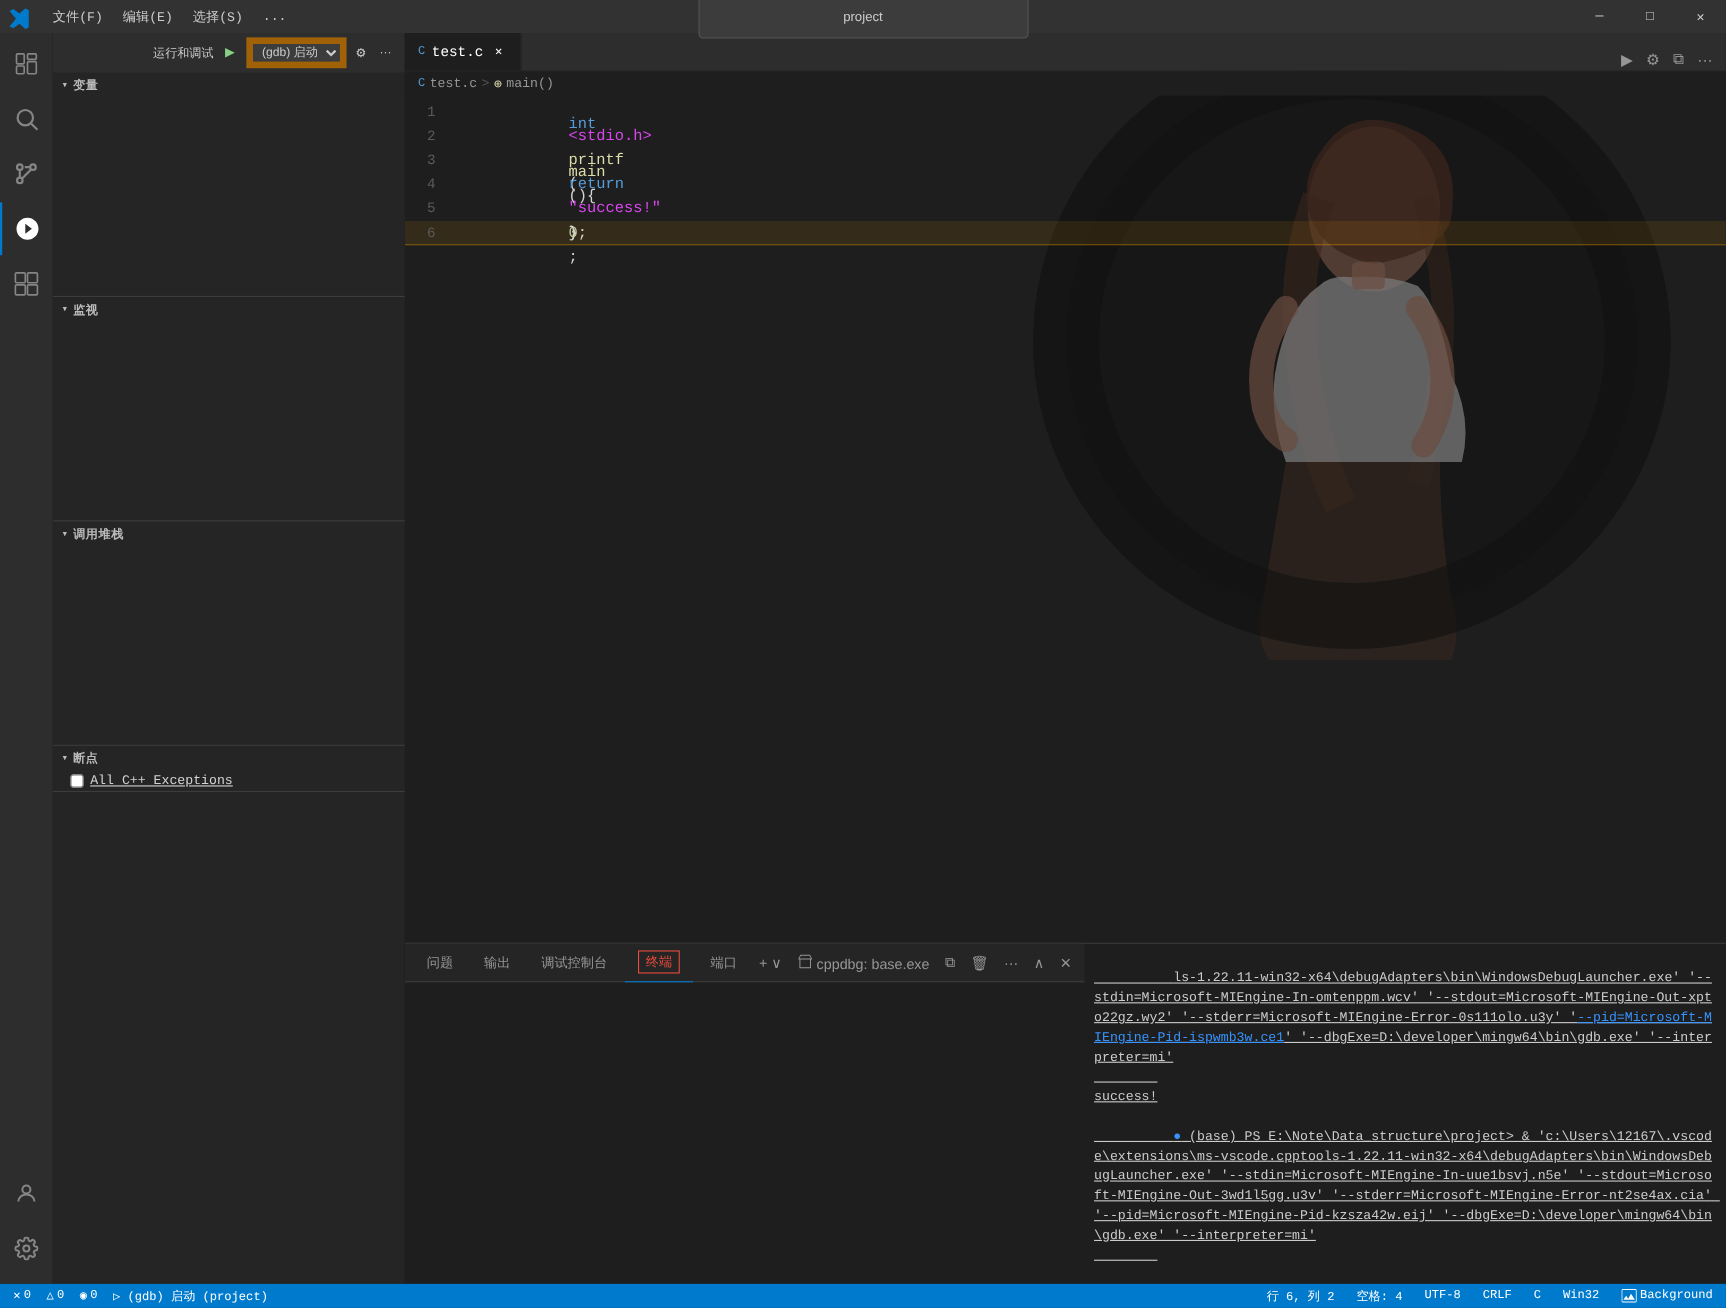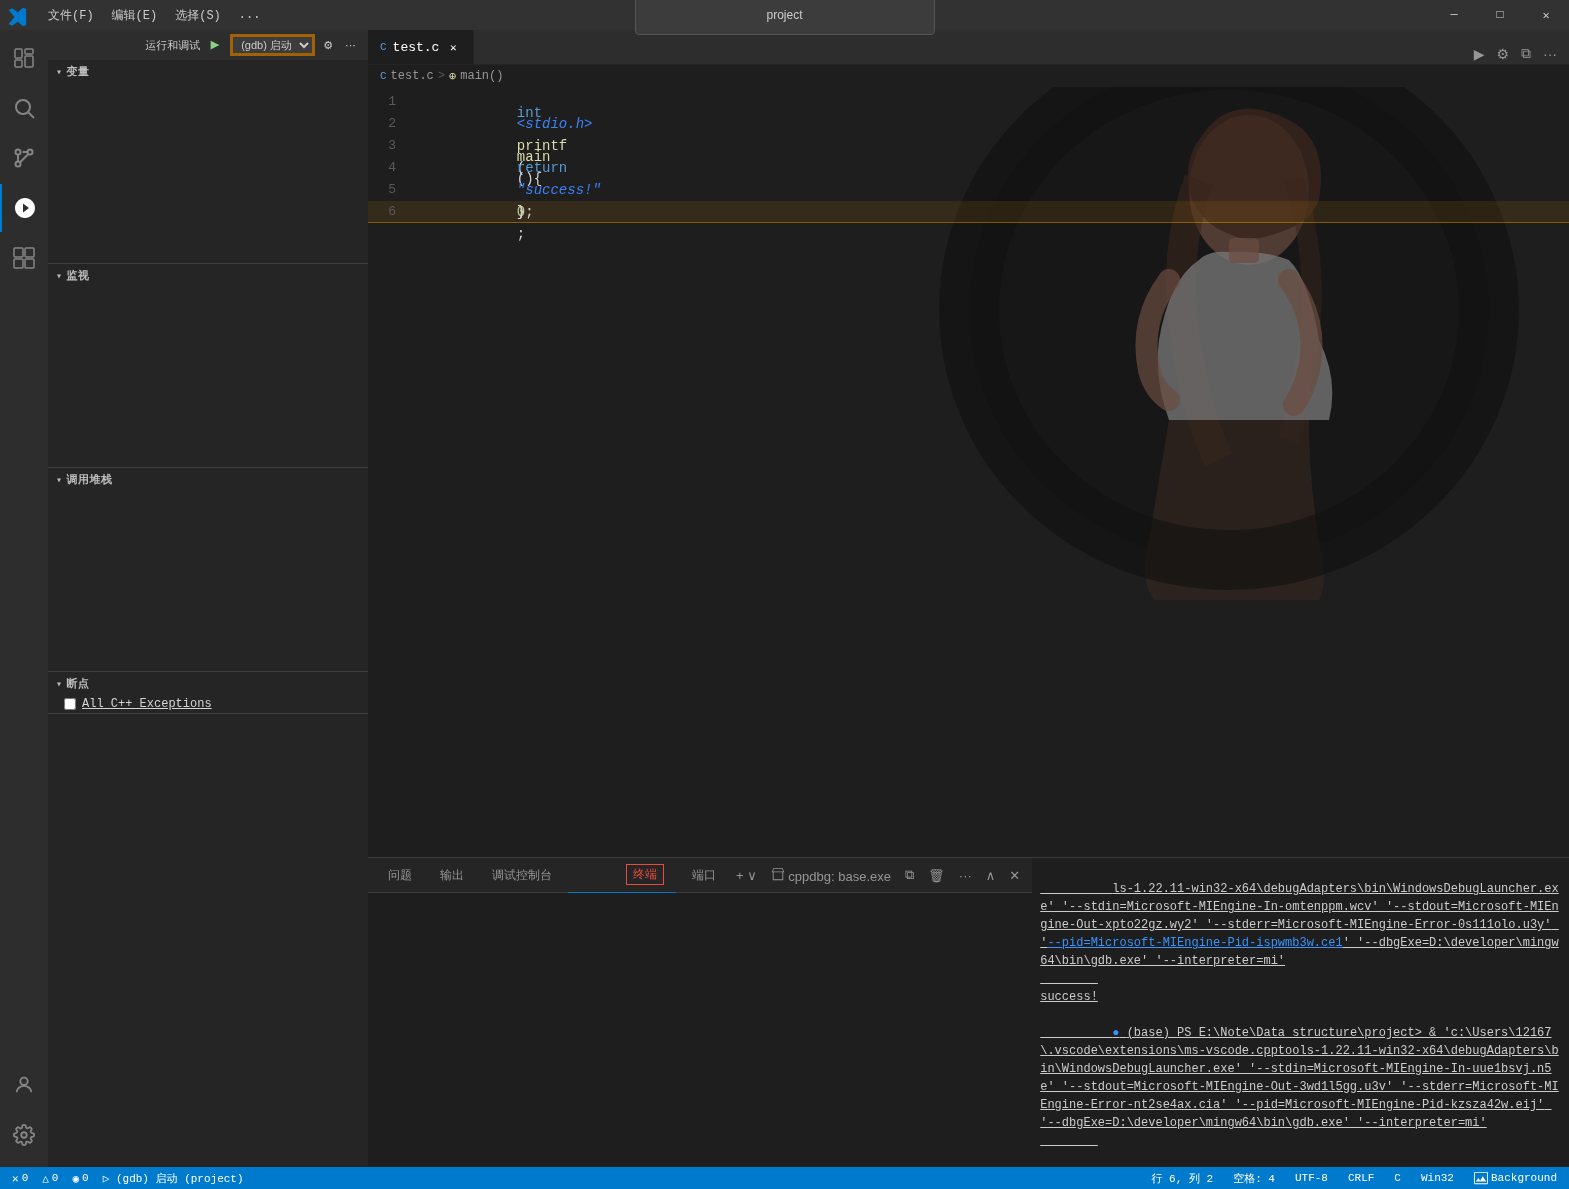--- a/index.html
+++ b/index.html
@@ -178,7 +178,7 @@
     }
     .launch-select {
       background: #3c3c3c;
-      border: 3px solid #a16207;
+      border: 6px solid #a16207;
       color: #ccc;
       font-size: 11px;
       padding: 1px 4px;

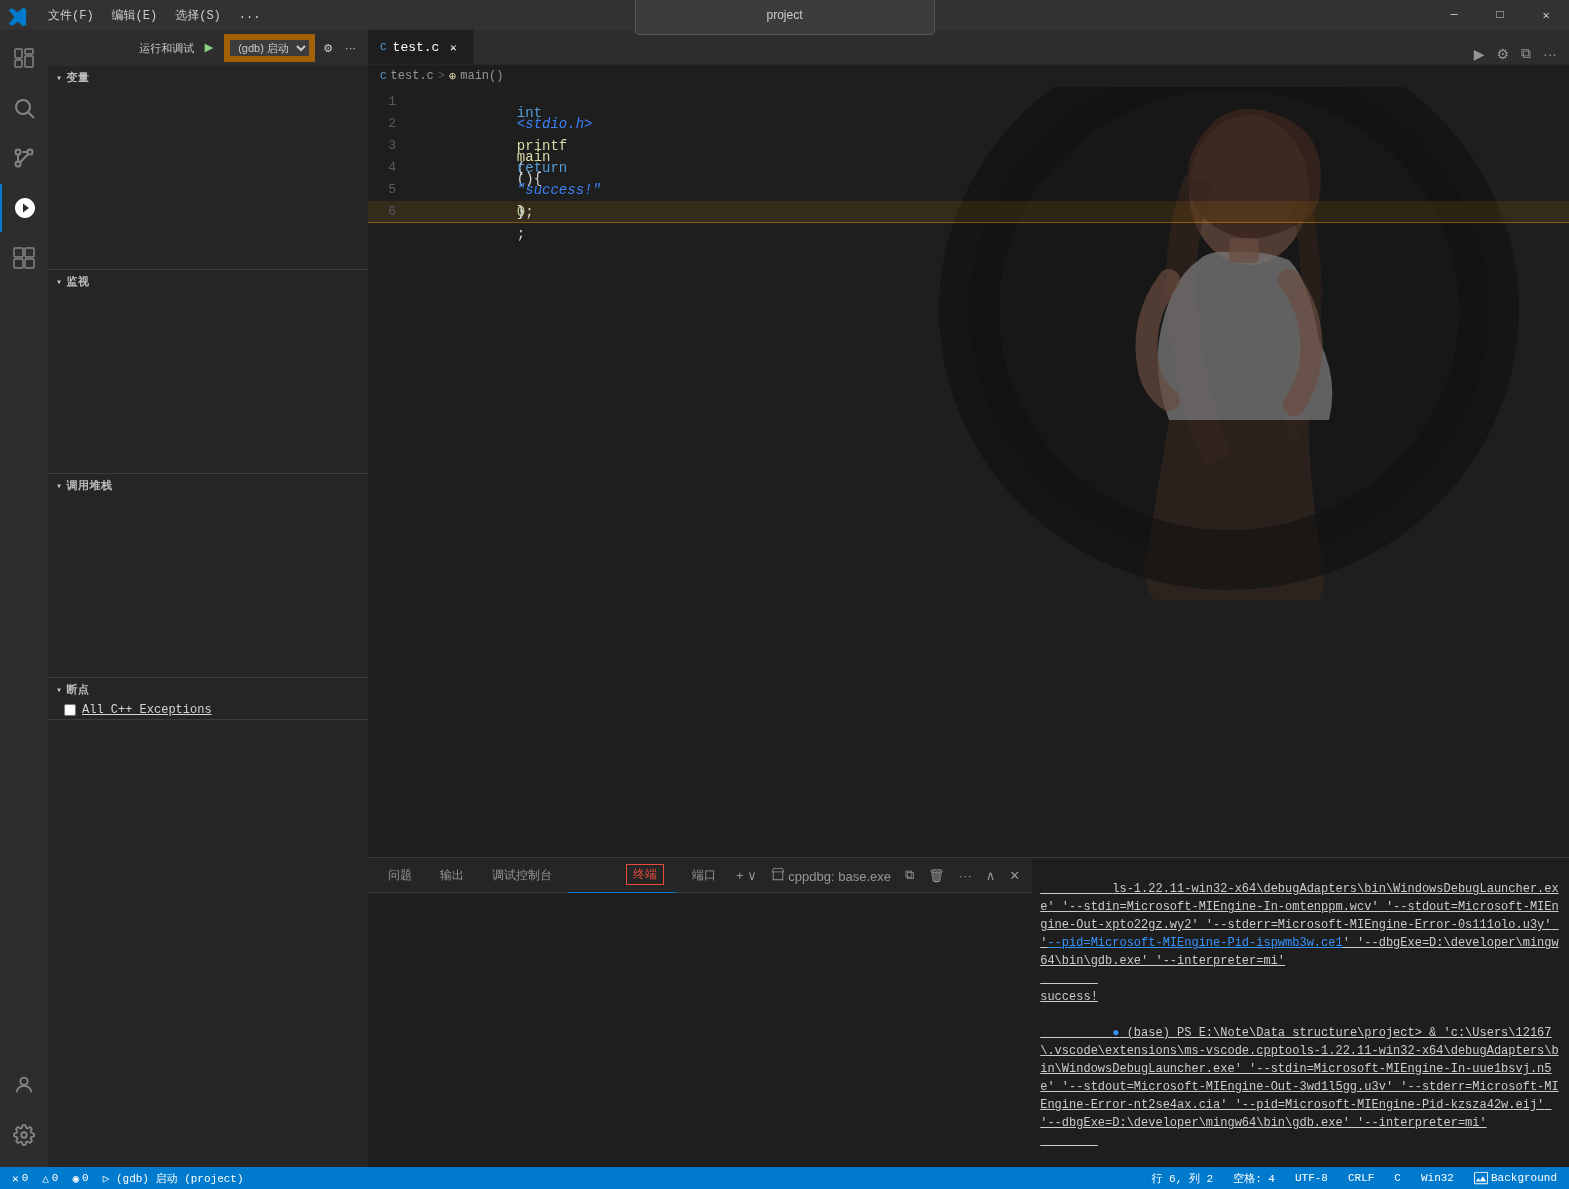--- a/index.html
+++ b/index.html
@@ -306,7 +306,7 @@
     }
     .kw-blue { color: #569cd6; }
     .kw-yellow { color: #dcdcaa; }
-    .kw-string { color: #3b82f6; font-style: italic; }
+    .kw-string { color: #d946ef; }
     .kw-include { color: #c586c0; }
     .kw-num { color: #b5cea8; }
     .kw-white { color: #d4d4d4; }

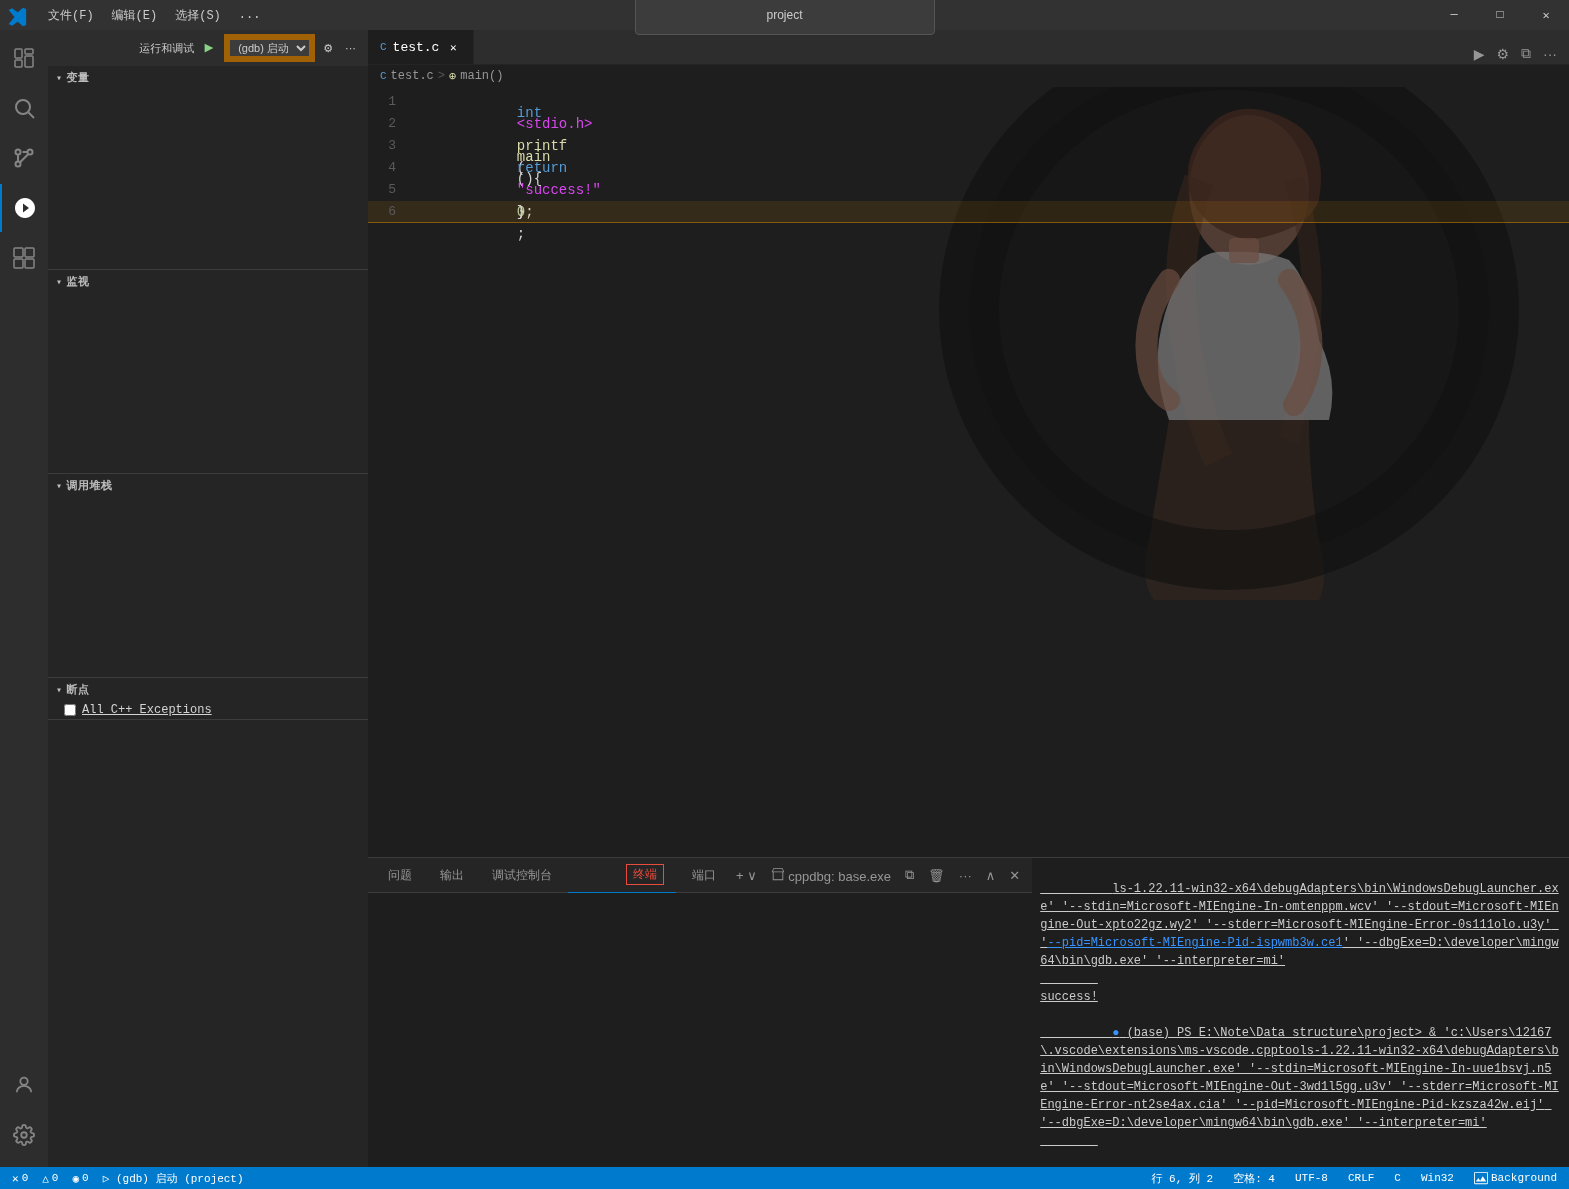--- a/index.html
+++ b/index.html
@@ -692,7 +692,7 @@
           <span>调试控制台</span>
         </div>
         <div class="panel-tab active">
-          <span class="panel-tab-active-box" style="padding: 1px 6px; border: 1px solid #e74c3c; margin-left: 46px;">终端</span>
+          <span class="panel-tab-active-box" style="padding: 1px 6px; border: 1px solid #e74c3c;">终端</span>
         </div>
         <div class="panel-tab">
           <span>端口</span>

